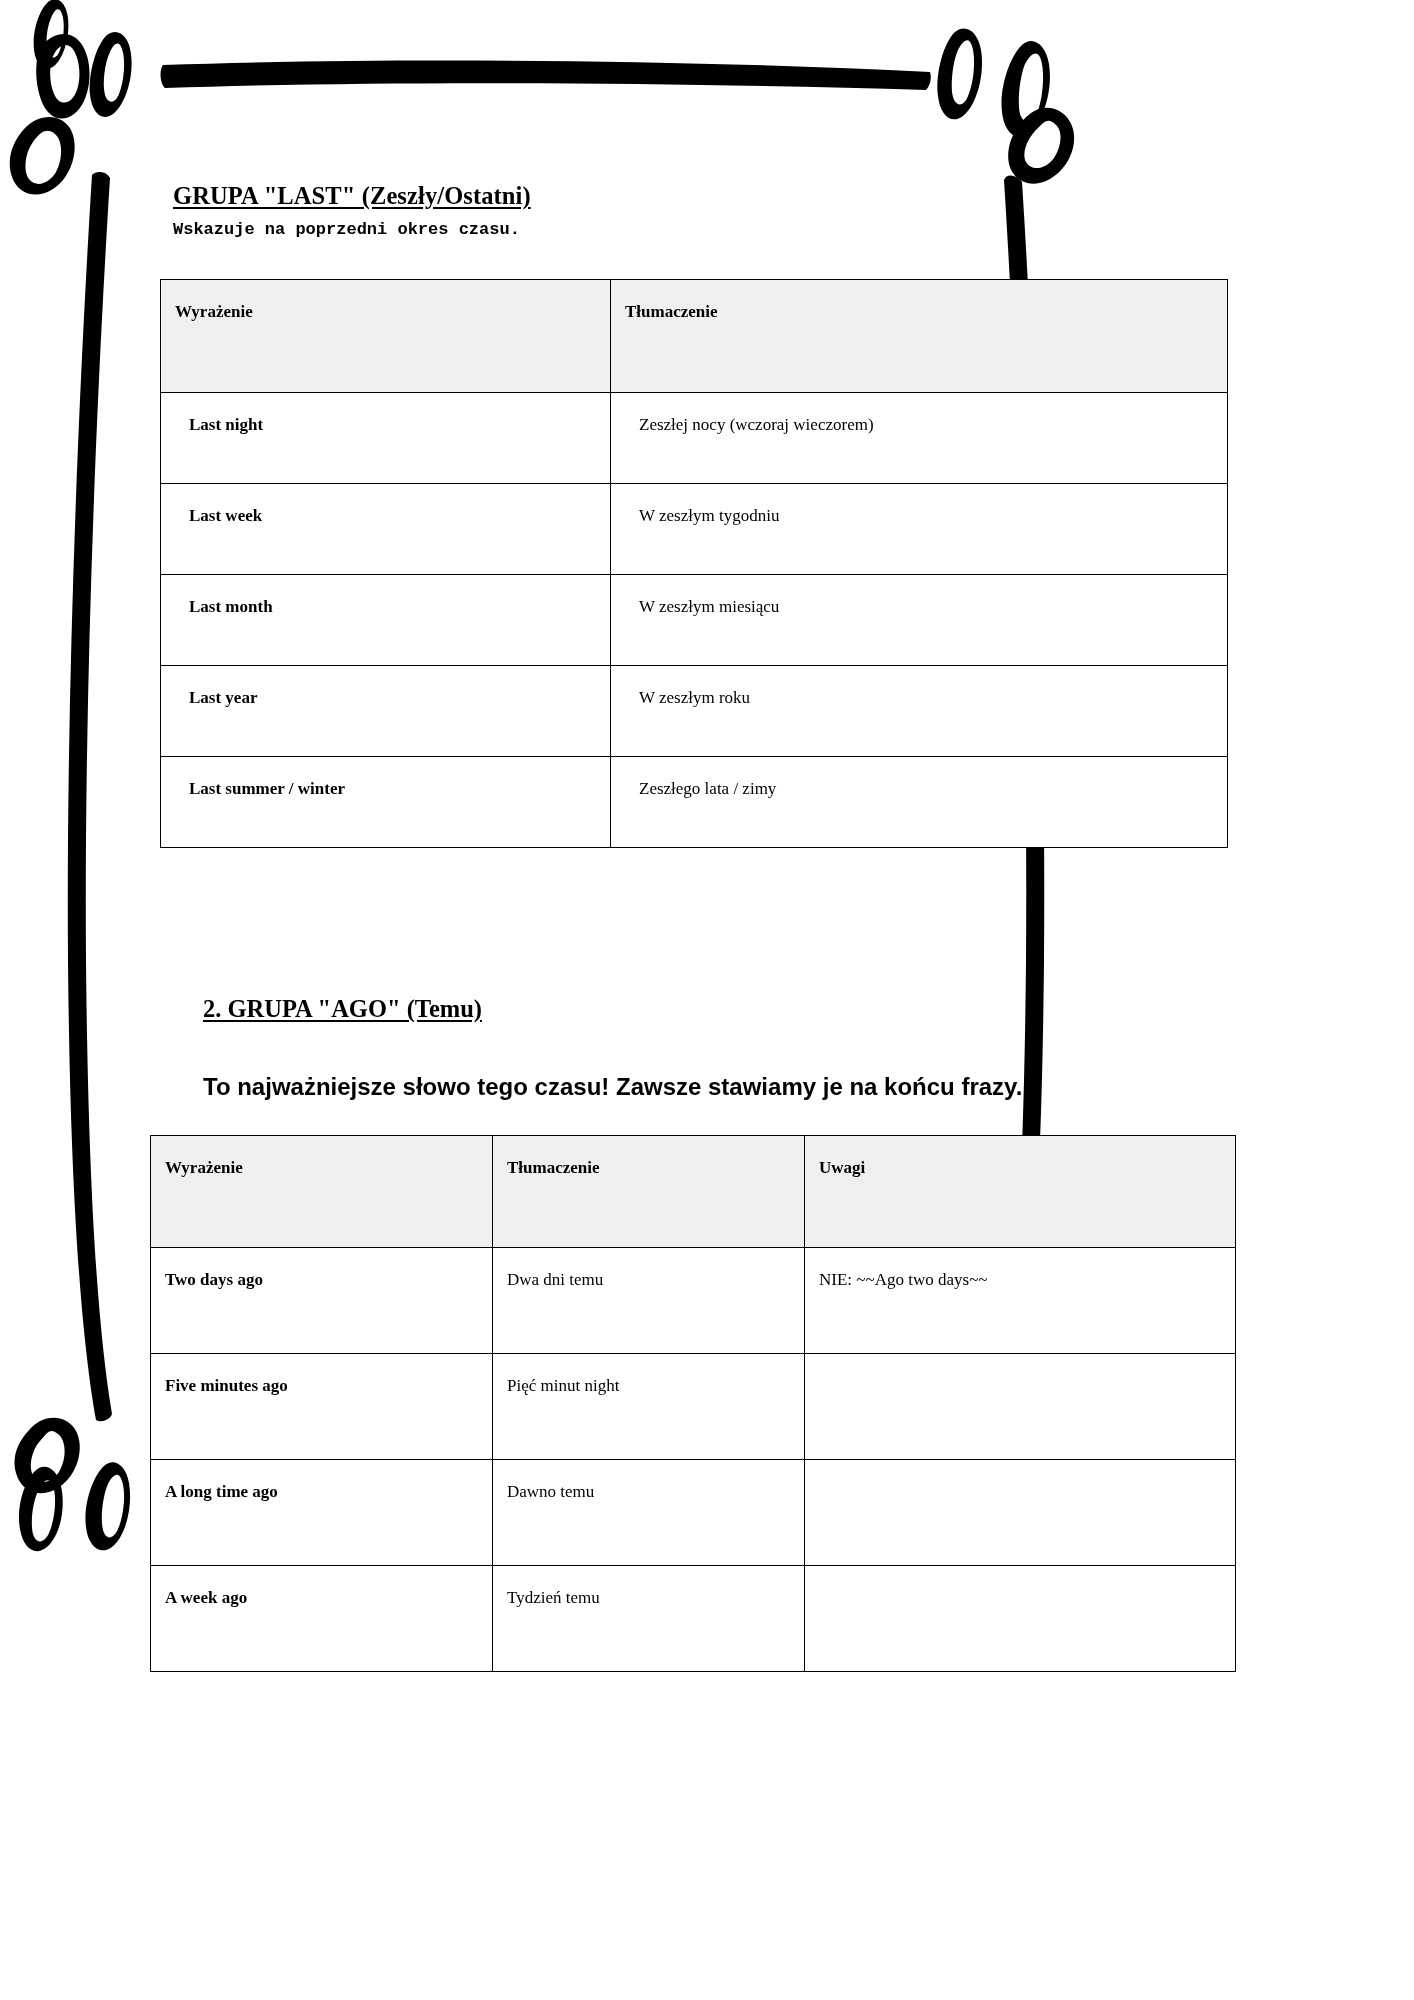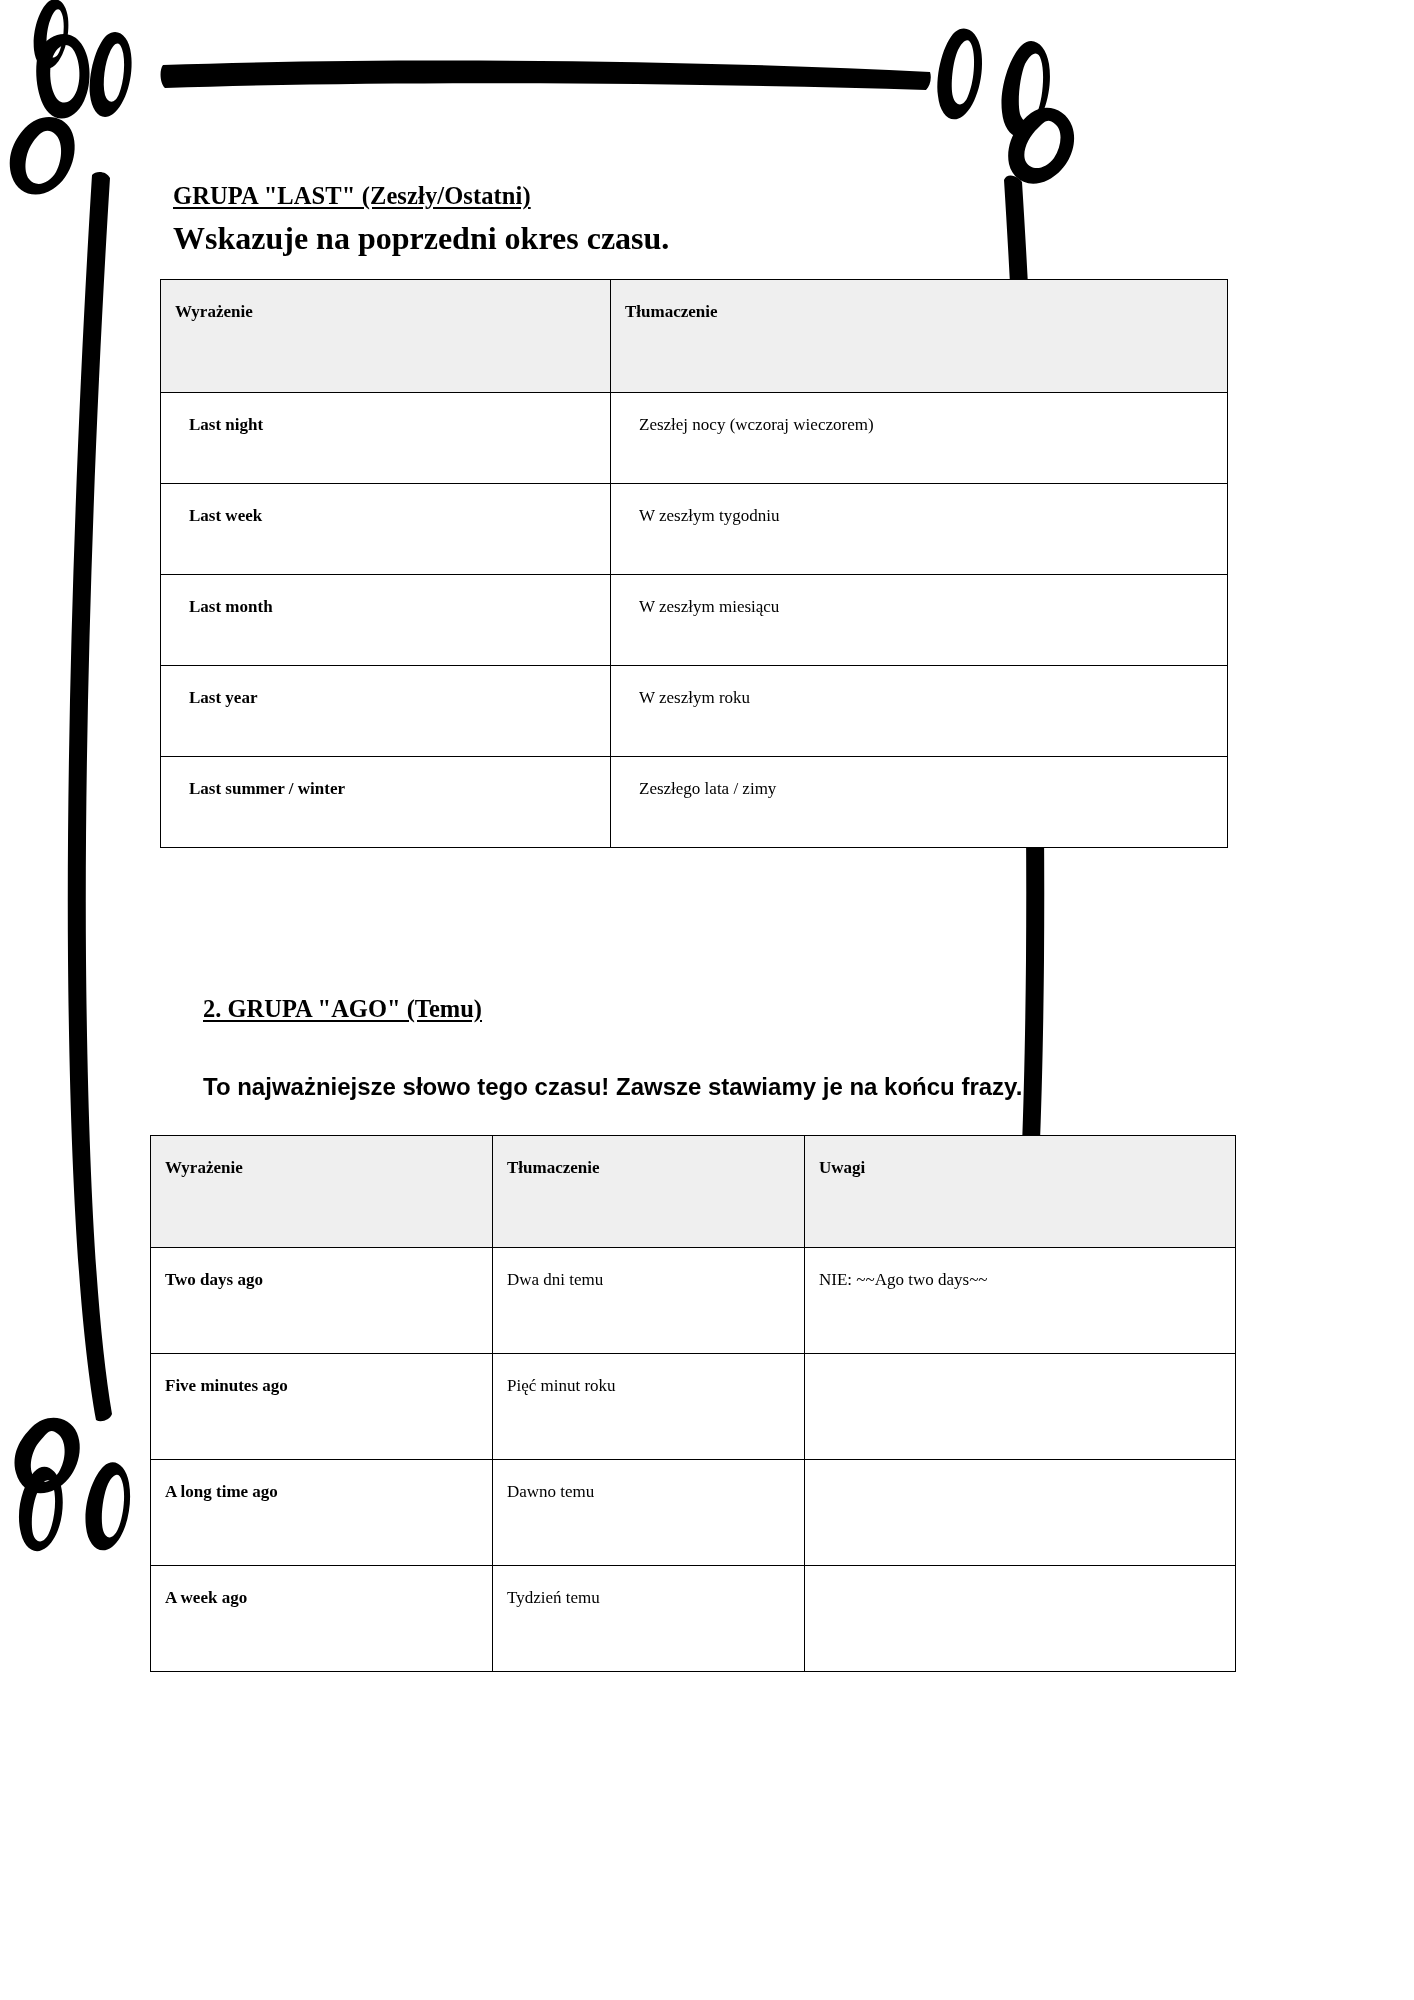--- a/index.html
+++ b/index.html
@@ -53,8 +53,8 @@
     position: absolute;
     left: 173px;
     top: 220px;
-    font-family: Liberation Serif, serif;
-    font-size: 32px;
+    font-family: Liberation Mono, monospace;
+    font-size: 17px;
     font-weight: bold;
     color: #000;
     white-space: nowrap;

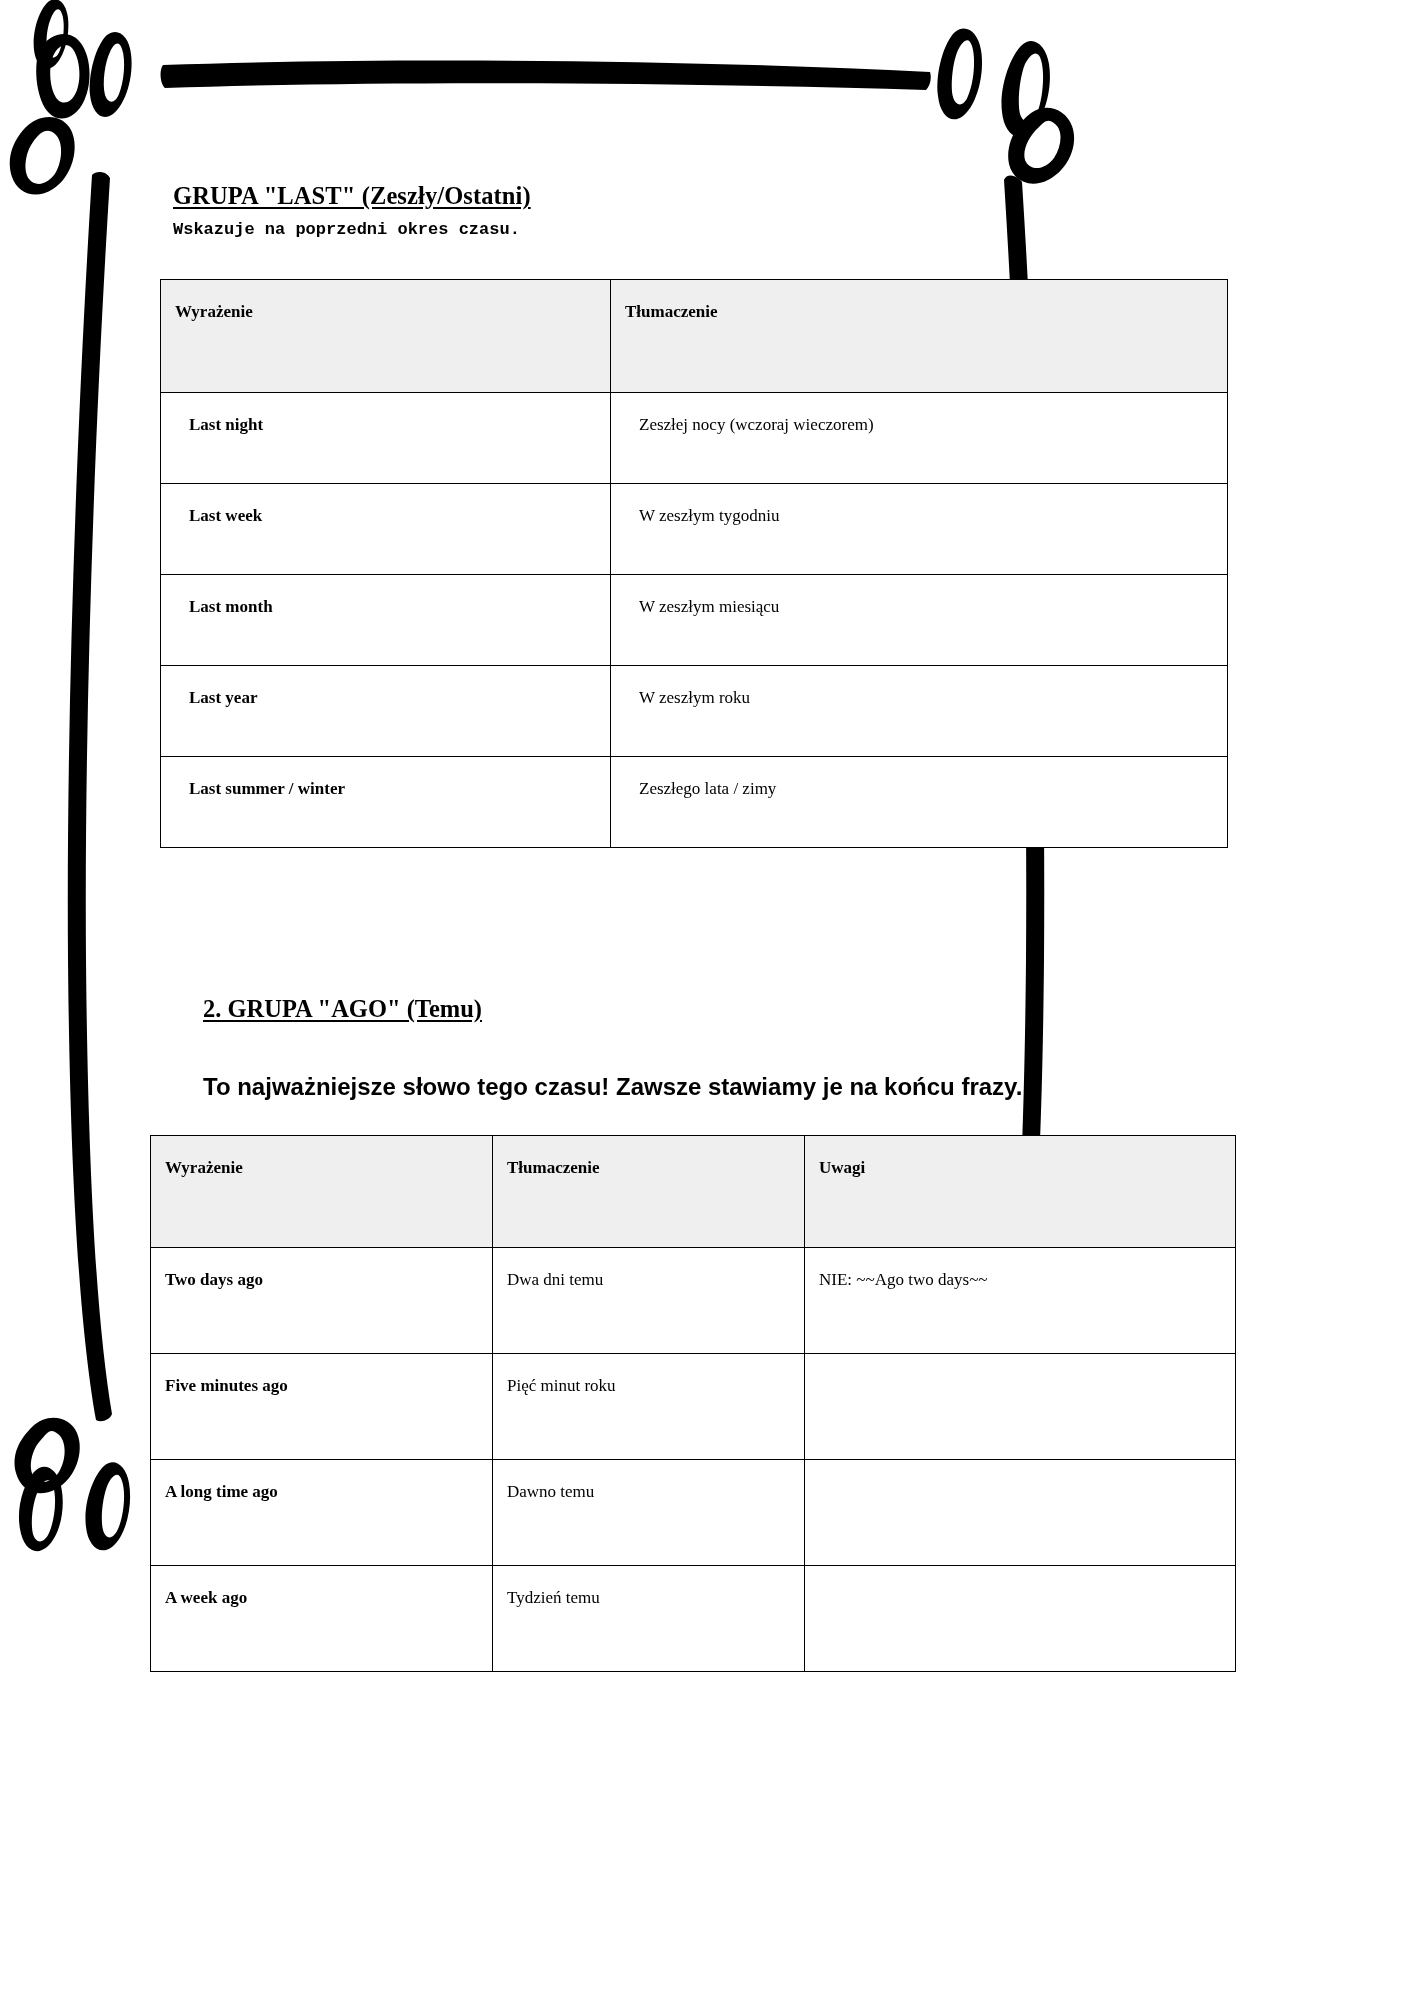--- a/index.html
+++ b/index.html
@@ -285,7 +285,7 @@
       </tr>
       <tr class="body-row">
         <td class="expr">Five minutes ago</td>
-        <td class="trans">Pięć minut roku</td>
+        <td class="trans">Pięć minut night</td>
         <td class="note"></td>
       </tr>
       <tr class="body-row">

